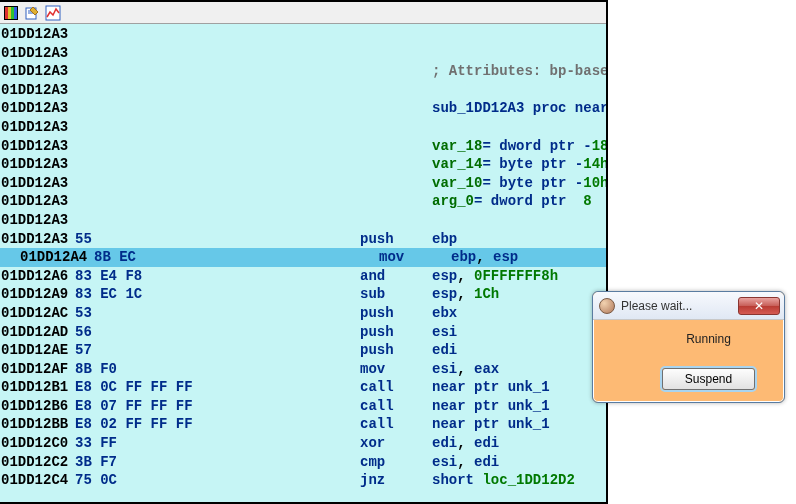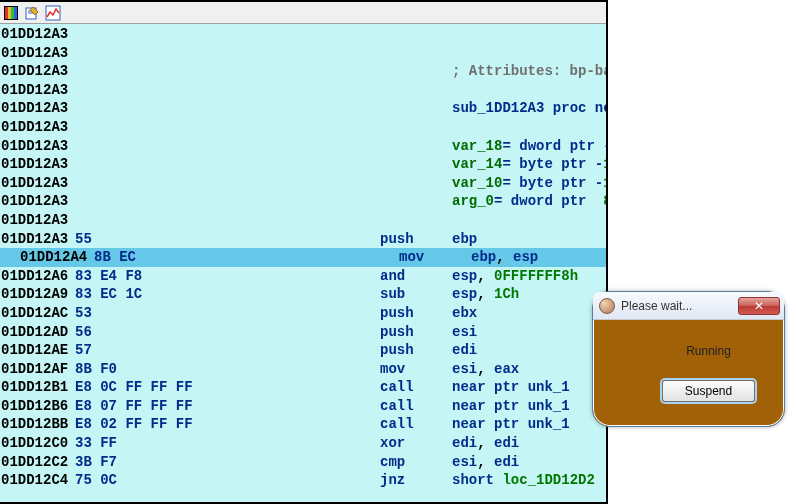--- a/index.html
+++ b/index.html
@@ -56,7 +56,7 @@
   }
   .addr { color: #000; width: 74px; flex-shrink: 0; }
   .bytes { color: #002c8a; width: 285px; flex-shrink: 0; }
-  .mn { color: #002c8a; width: 72px; flex-shrink: 0; margin-left: 20px; }
+  .mn { color: #002c8a; width: 72px; flex-shrink: 0; }
   .ops { flex: 1; }
   .reg { color: #002c8a; margin-top: 12px; }
   .num { color: #007800; }

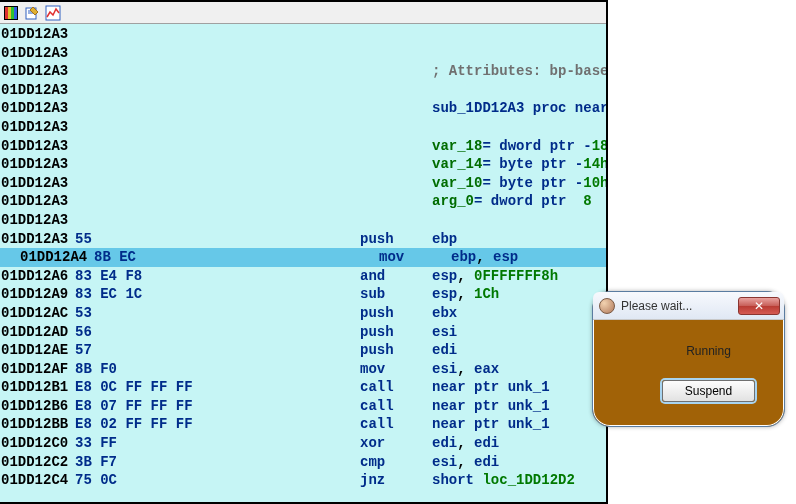--- a/index.html
+++ b/index.html
@@ -69,10 +69,10 @@
     left: 592px;
     top: 291px;
     width: 193px;
-    height: 136px;
-    background: #a16207;
+    height: 112px;
+    background: #fdba74;
     border: 1px solid #5a7ca0;
-    border-radius: 18px;
+    border-radius: 6px;
     box-shadow: 0 0 4px rgba(0,0,0,0.3), inset 0 0 0 1px #fff;
     font-family: "Segoe UI", Tahoma, sans-serif;
     font-weight: normal;

